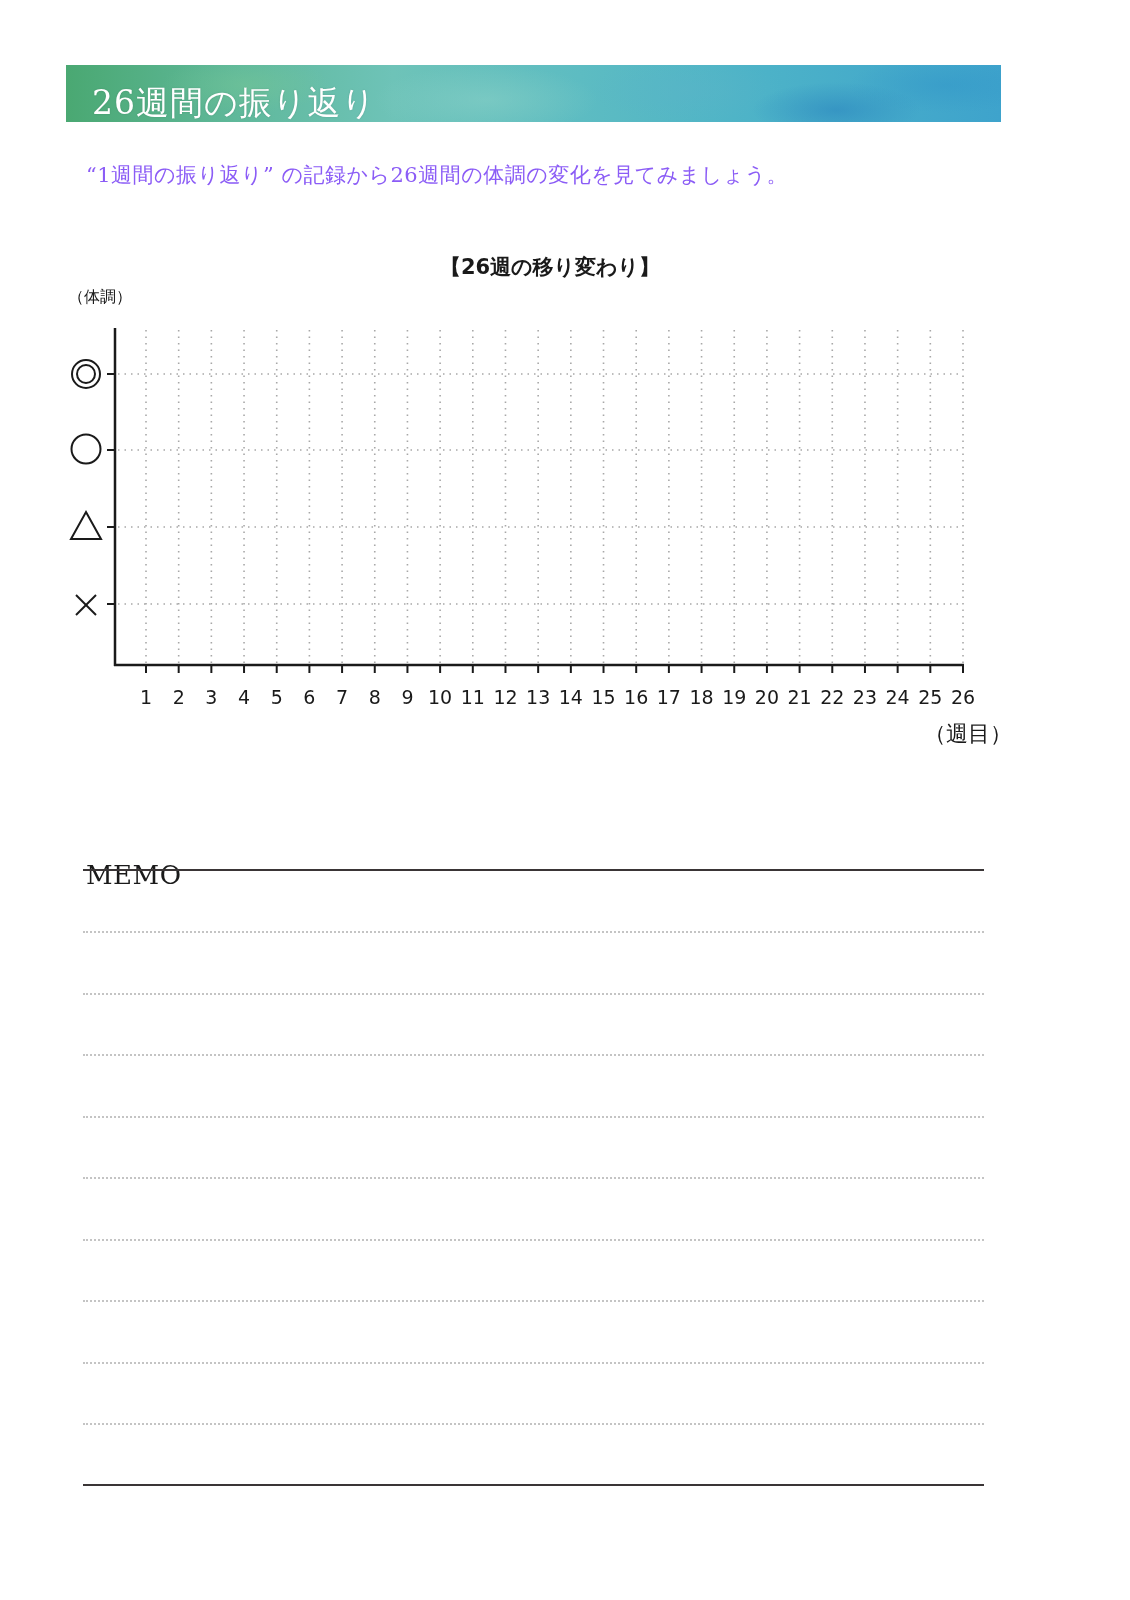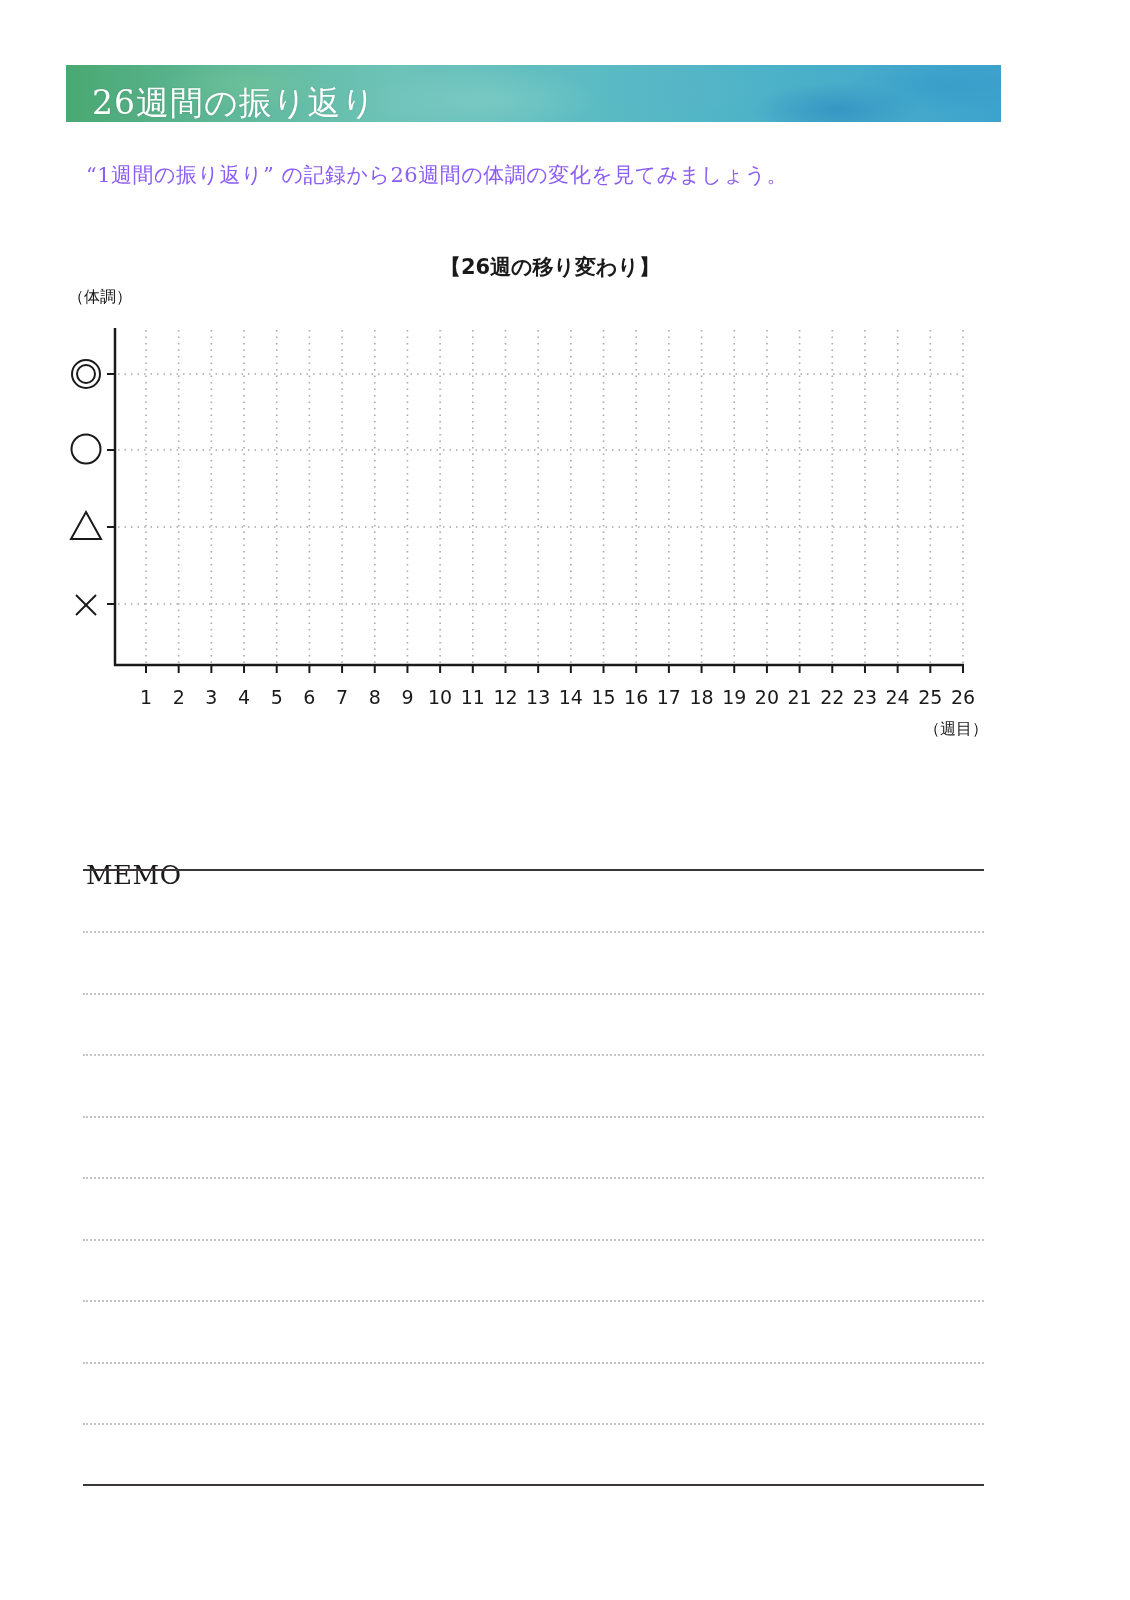--- a/index.html
+++ b/index.html
@@ -24,7 +24,7 @@
   .y-axis-label { position:absolute; left:68px; top:287px; font-family:"DejaVu Sans","Liberation Sans",sans-serif;
                   font-size:16px; }
   .x-axis-label { position:absolute; left:924px; top:719px; font-family:"DejaVu Sans","Liberation Sans",sans-serif;
-                  font-size:16px; }
+                  font-size:22px; }
   svg.chart { position:absolute; left:0; top:0; }
   .xtick-label { font-family:"DejaVu Sans","Liberation Sans",sans-serif; font-size:19px; fill:#1a1a1a; }
   .memo-label { position:absolute; left:86px; top:860px; font-family:"DejaVu Serif","Liberation Serif",serif;

